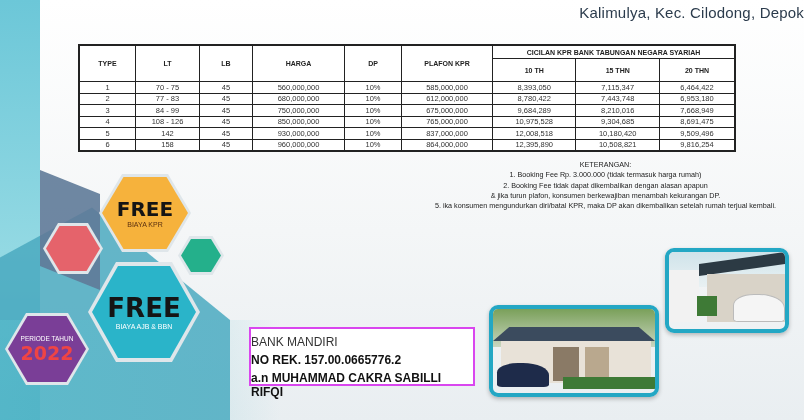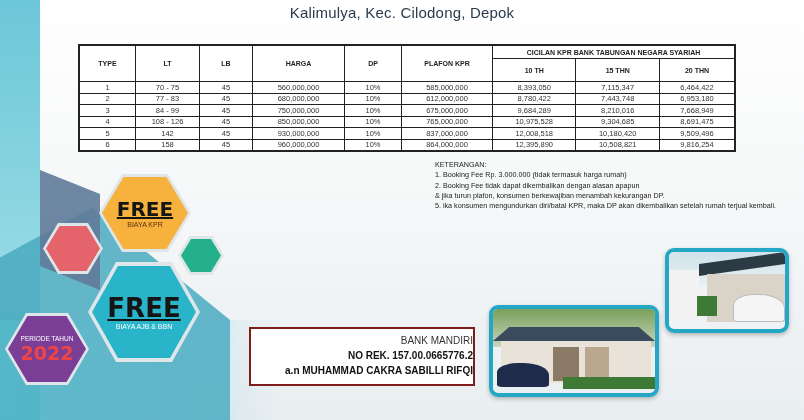--- a/index.html
+++ b/index.html
@@ -15,7 +15,7 @@
                background:#5f7a98; clip-path:polygon(0 0,100% 20%,100% 100%,0 80%); opacity:.9; }
   .bg-wedge3 { position:absolute; left:0; top:320px; width:804px; height:100px;
                background:linear-gradient(90deg,rgba(90,190,205,.55),rgba(255,255,255,0) 35%); }
-  .title { position:absolute; left:0; width:804px; top:4px; text-align:center;
+  .title { position:absolute; left:0; width:804px; top:4px; text-align:right;
            font-size:15px; color:#2b3b4c; letter-spacing:.2px; }
   table.price { position:absolute; left:78px; top:44px; width:658px; border-collapse:collapse;
                 font-size:7.5px; background:#fff; }

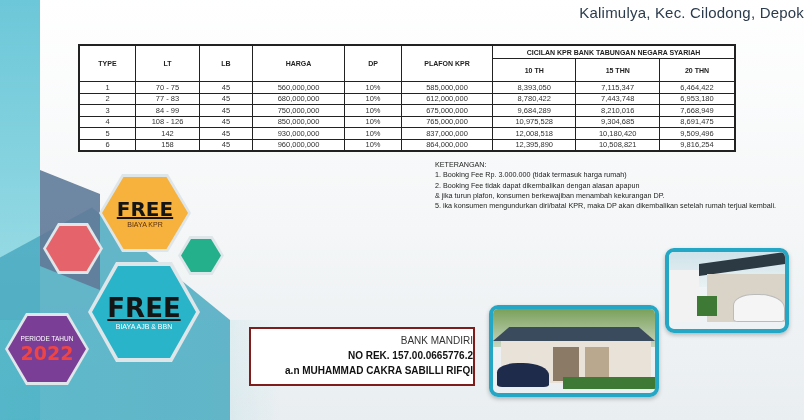--- a/index.html
+++ b/index.html
@@ -23,7 +23,7 @@
   table.price th { font-weight:bold; height:12px; font-size:7px; }
   table.price td { height:10.5px; color:#333; }
   table.price { border:2px solid #222; }
-  .notes { position:absolute; right:28px; top:160px; text-align:left; font-size:7.2px;
+  .notes { position:absolute; right:28px; top:160px; text-align:center; font-size:7.2px;
            line-height:10.3px; color:#222; }
   .hex { position:absolute; clip-path:polygon(25% 0,75% 0,100% 50%,75% 100%,25% 100%,0 50%); }
   .hex-border { background:#dfe6ea; }

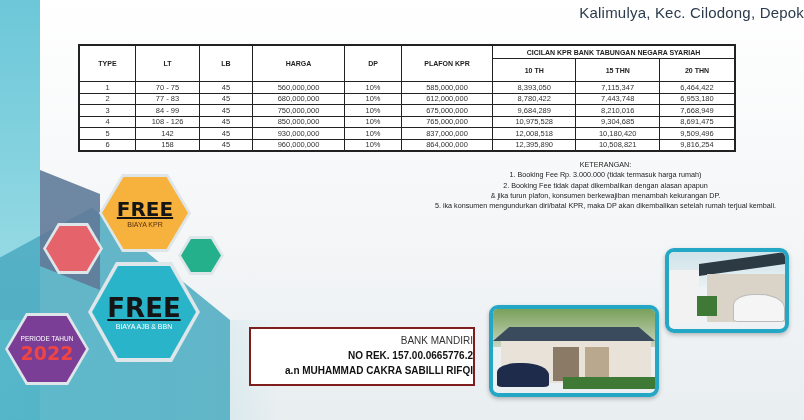--- a/index.html
+++ b/index.html
@@ -33,7 +33,7 @@
   .hex-blue { left:92px; top:266px; width:104px; height:92px; background:#2ab4c9; }
   .hex-purple { left:8px; top:316px; width:78px; height:66px; background:#7a3e97; }
   .hex-text { position:absolute; display:flex; flex-direction:column; align-items:center; justify-content:center; text-align:center; }
-  .free-big { font-weight:900; font-family:"DejaVu Sans", sans-serif; color:#151515; line-height:1;text-decoration:underline; }
+  .free-big { font-weight:900; font-family:"DejaVu Sans", sans-serif; color:#151515; line-height:1; }
   .free-sub { color:#5a3010; font-size:7px; margin-top:2px; }
   .pay-label { position:absolute; left:262px; top:308px; font-size:8.5px; color:#222;margin-top:44px; }
   .bank-box { position:absolute; left:249px; top:327px; width:222px; height:55px;

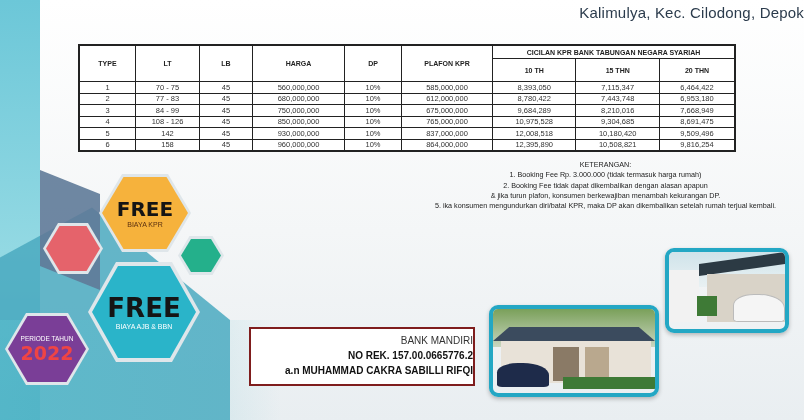--- a/index.html
+++ b/index.html
@@ -37,7 +37,7 @@
   .free-sub { color:#5a3010; font-size:7px; margin-top:2px; }
   .pay-label { position:absolute; left:262px; top:308px; font-size:8.5px; color:#222;margin-top:44px; }
   .bank-box { position:absolute; left:249px; top:327px; width:222px; height:55px;
-              border:2px solid #7f1d1d; background:#fff; text-align:right; font-size:10px; }
+              border:2px solid #d946ef; background:#fff; text-align:left; font-size:12px; }
   .bank-box .bn { margin-top:6px; color:#333; }
   .bank-box .rek, .bank-box .an { font-weight:bold; color:#111; margin-top:4px; }
   .photo { position:absolute; border:4px solid #23a7c4; border-radius:9px; overflow:hidden;

